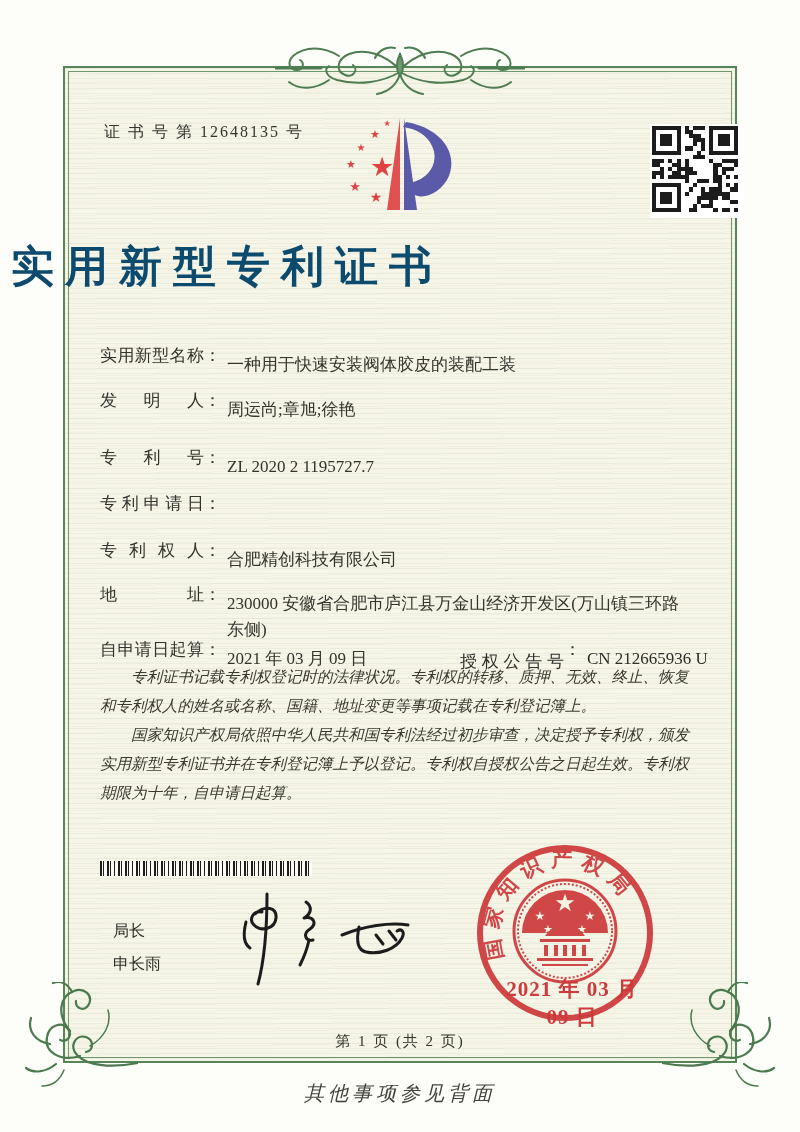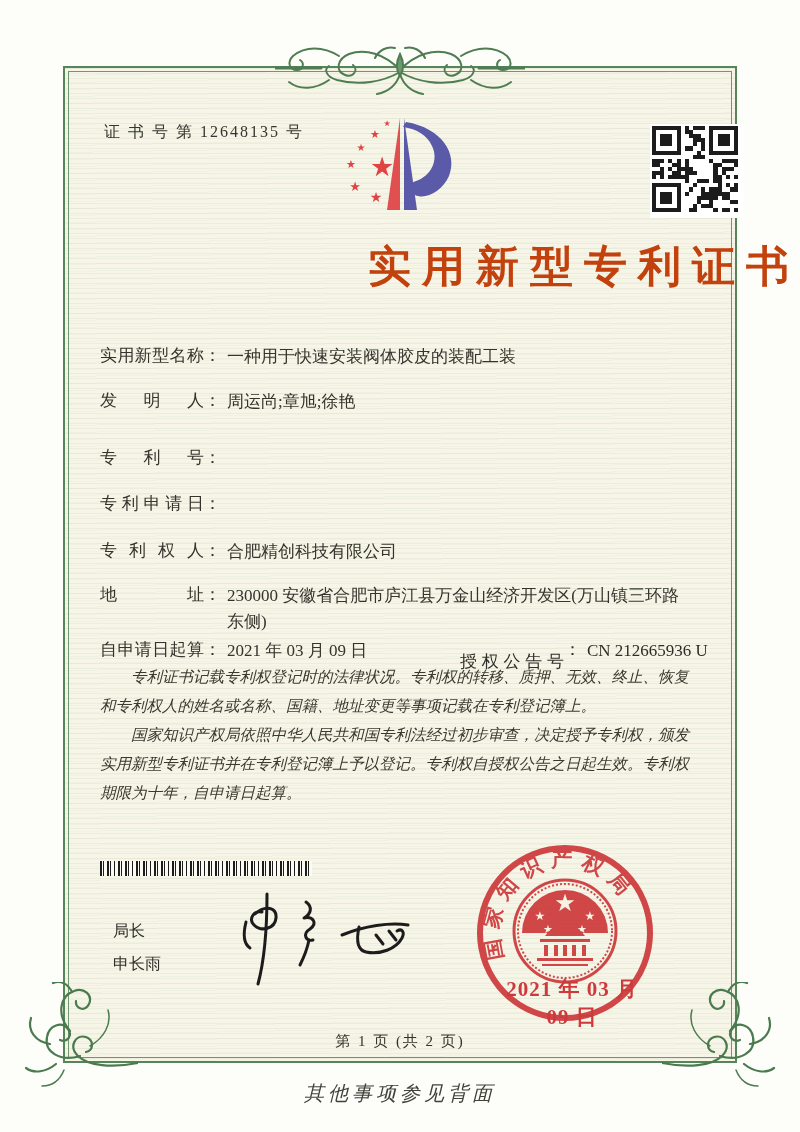--- a/index.html
+++ b/index.html
@@ -28,8 +28,8 @@
   .logo{position:absolute;left:340px;top:110px;}
   .qr{position:absolute;left:650px;top:124px;width:90px;height:90px;background:#fff;padding:2px;}
   .title{
-    position:absolute;left:0;right:0;top:238px;text-align:right;
-    font-size:43px;font-weight:600;letter-spacing:11px;padding-left:11px;color:#c2410c;
+    position:absolute;left:0;right:0;top:238px;text-align:left;
+    font-size:43px;font-weight:600;letter-spacing:11px;padding-left:11px;color:#0c4a6e;
   }
   
   .row{position:absolute;left:100px;width:600px;font-size:17px;color:#34332c;display:flex;}

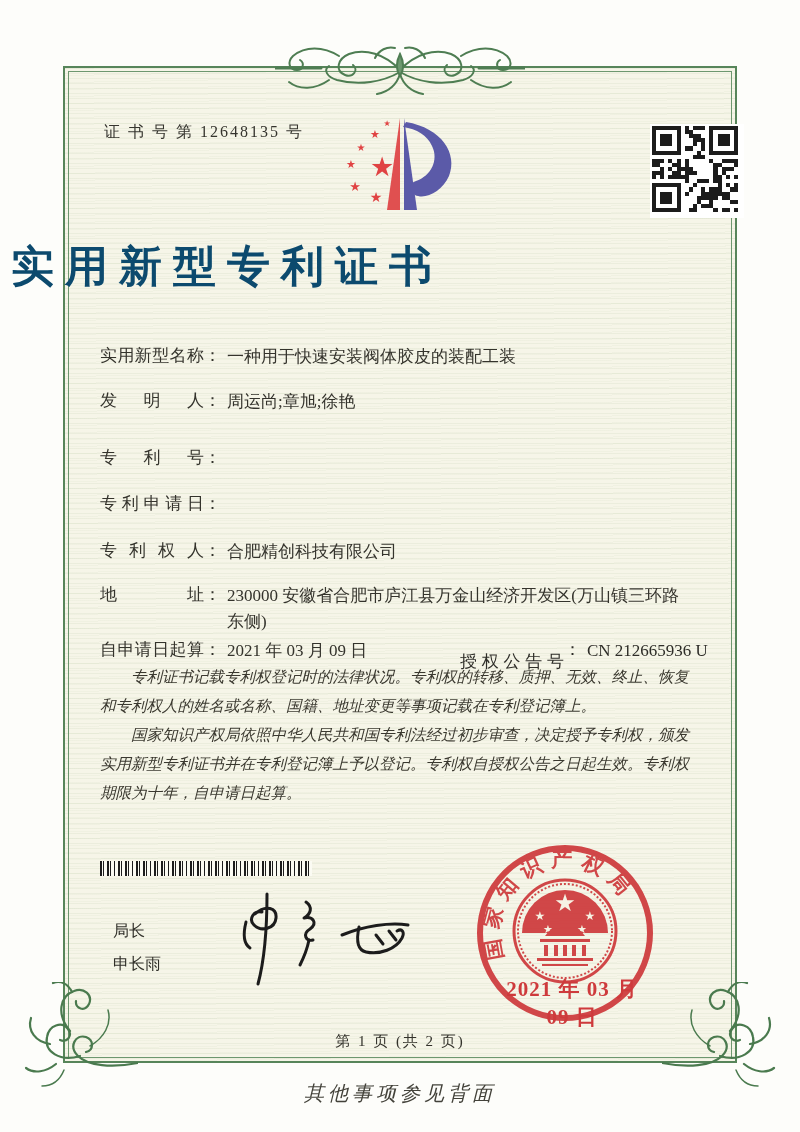--- a/index.html
+++ b/index.html
@@ -35,7 +35,7 @@
   .row{position:absolute;left:100px;width:600px;font-size:17px;color:#34332c;display:flex;}
   .lbl{display:inline-block;width:104px;text-align:justify;text-align-last:justify;flex:0 0 104px;}
   .colon{flex:0 0 auto;}
-  .val{margin-left:6px;max-width:452px;line-height:26px;}
+  .val{margin-left:6px;max-width:452px;line-height:26px;margin-top:8px;}
   .grant-group2{position:absolute;left:460px;top:638px;font-size:17px;display:flex;}
   .grant-group2 .lbl{width:104px;flex-basis:104px;margin-top:12px;}
   

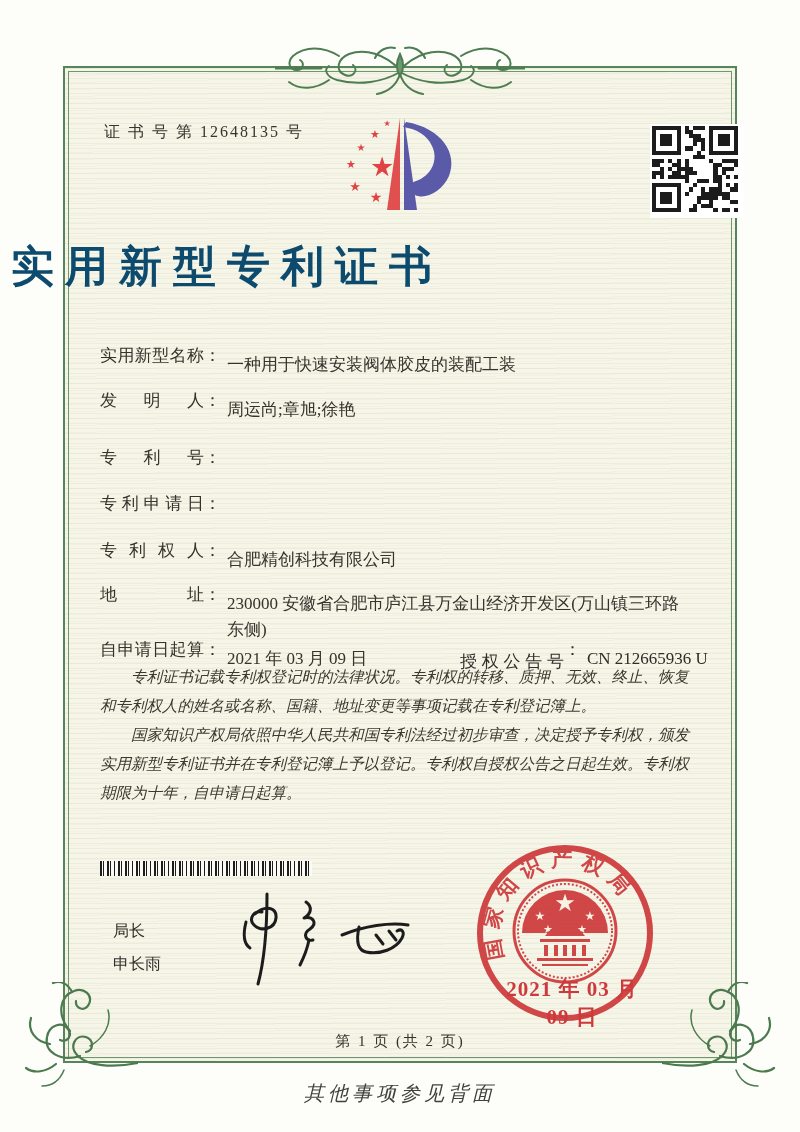--- a/index.html
+++ b/index.html
@@ -286,6 +286,7 @@
   <div class="row" style="top:446px">
     <span class="lbl">专利号</span>
       <span class="colon">：</span>
+      <span class="val">ZL 2020 2 1195727.7</span>
   </div>
   <div class="row" style="top:492px">
     <span class="lbl">专利申请日</span>

